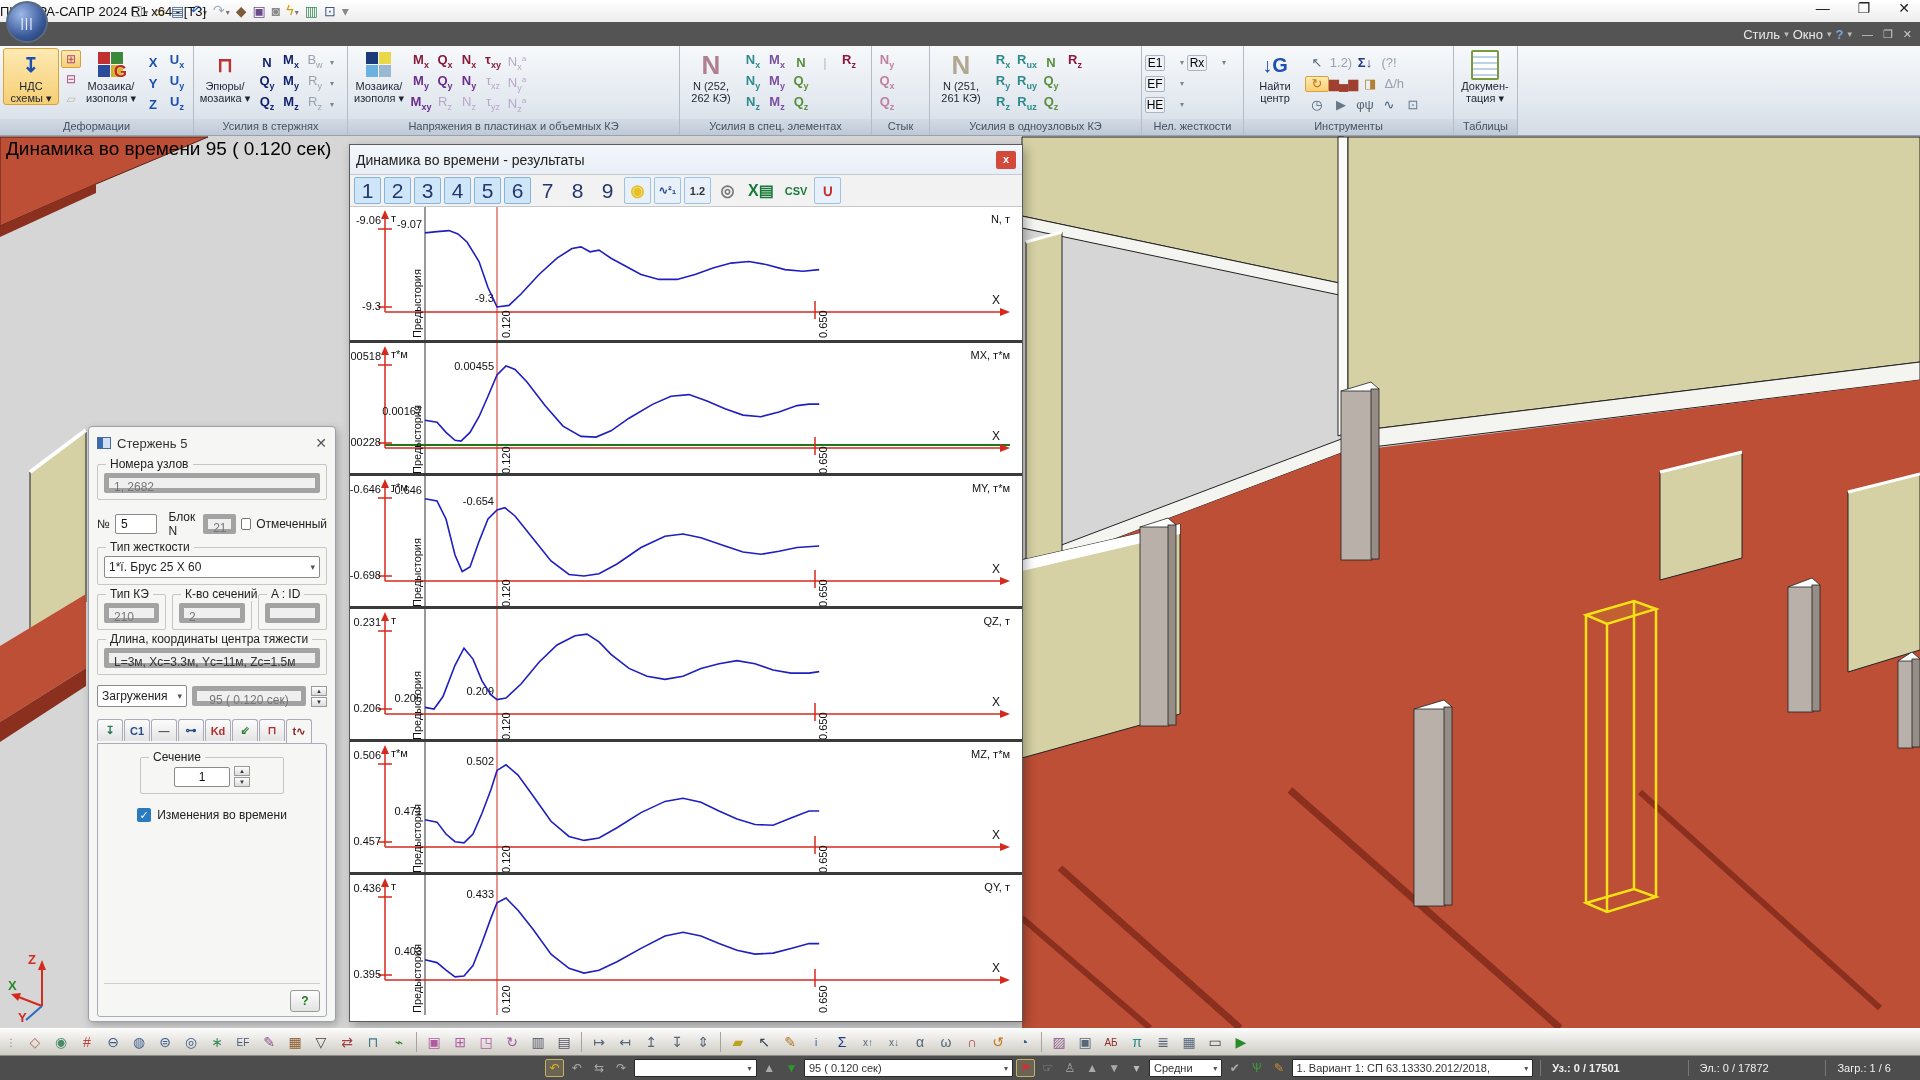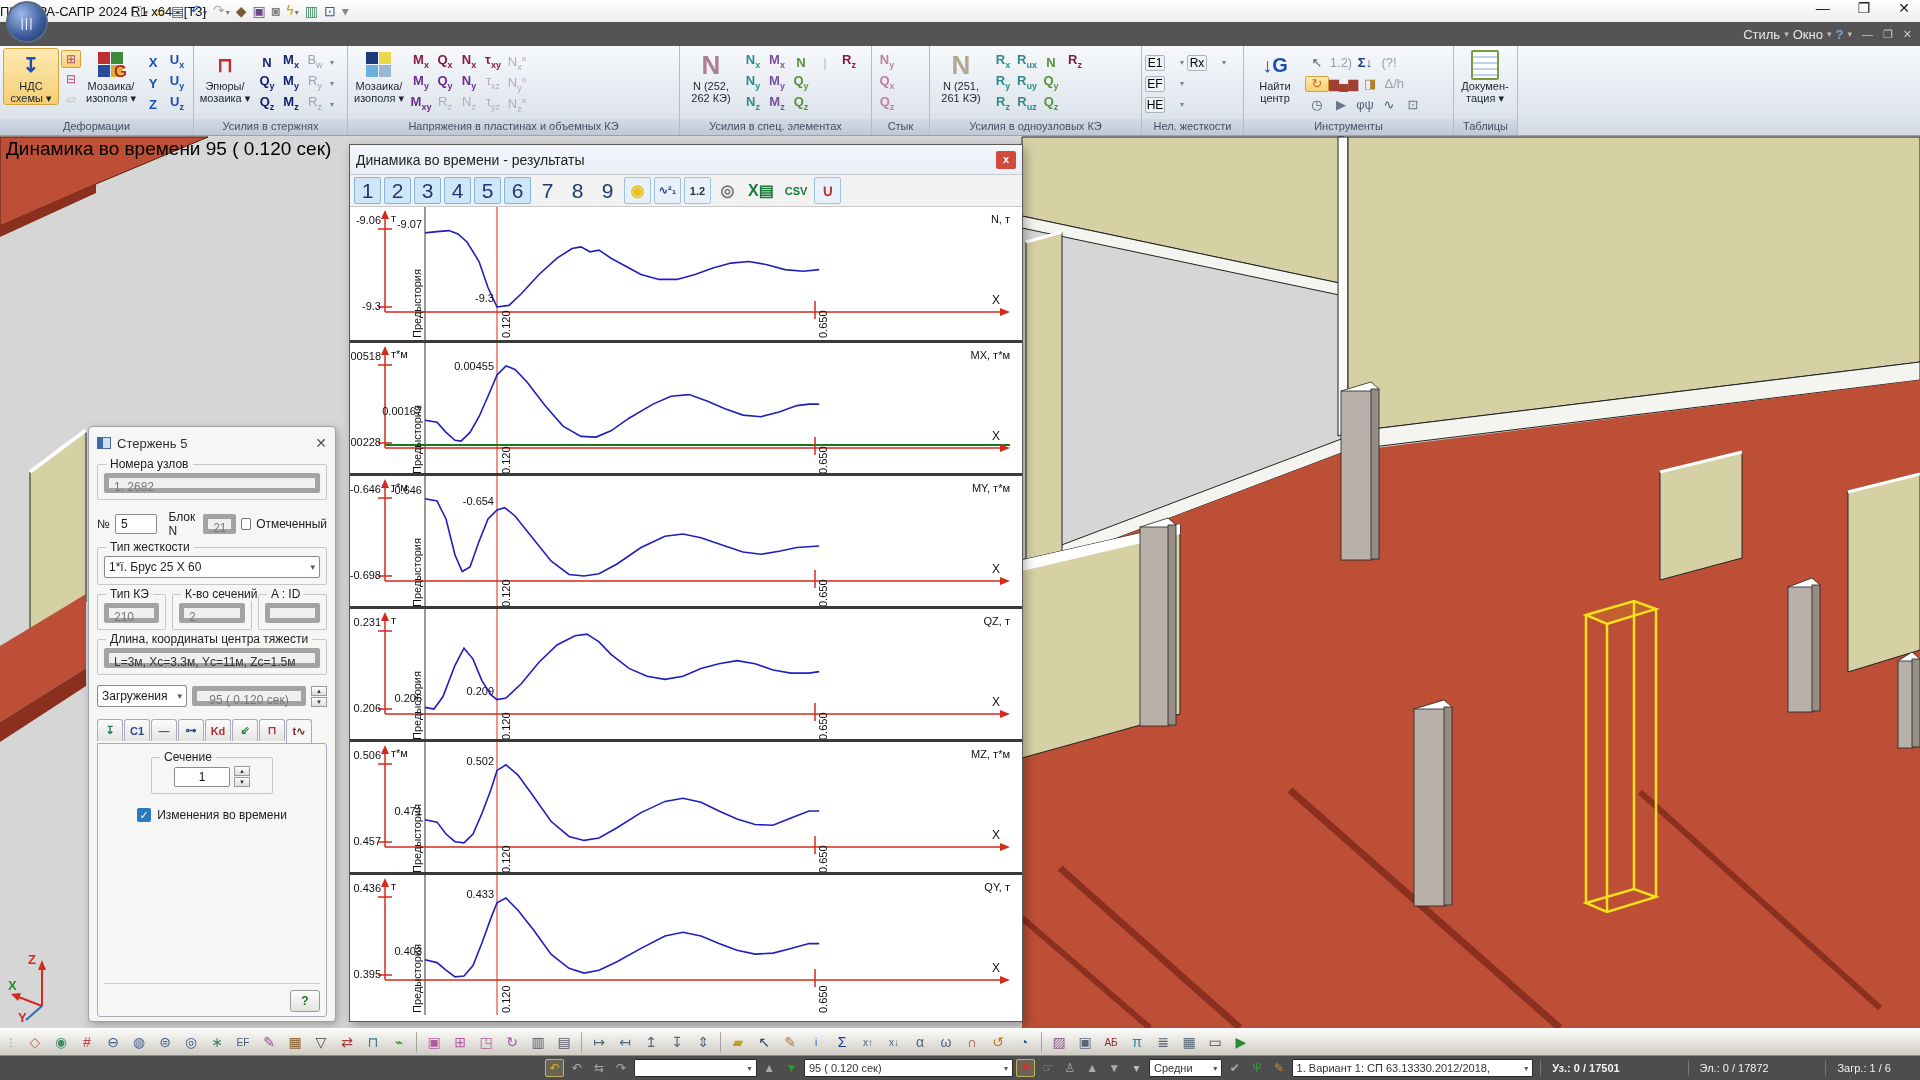--- a/index.html
+++ b/index.html
@@ -562,7 +562,7 @@
       <div class="rtabi active" style="color: rgb(138, 42, 42);">t∿</div>
     </div>
   <div id="rp-body">
-    <div class="grp" style="width:122px;align-self:center">
+    <div class="grp" style="width:144px;align-self:center">
       <span class="glabel">Сечение</span>
       <div style="display:flex;gap:4px;justify-content:center;align-items:center">
         <div class="wfield" style="width:56px;text-align:center">1</div>

